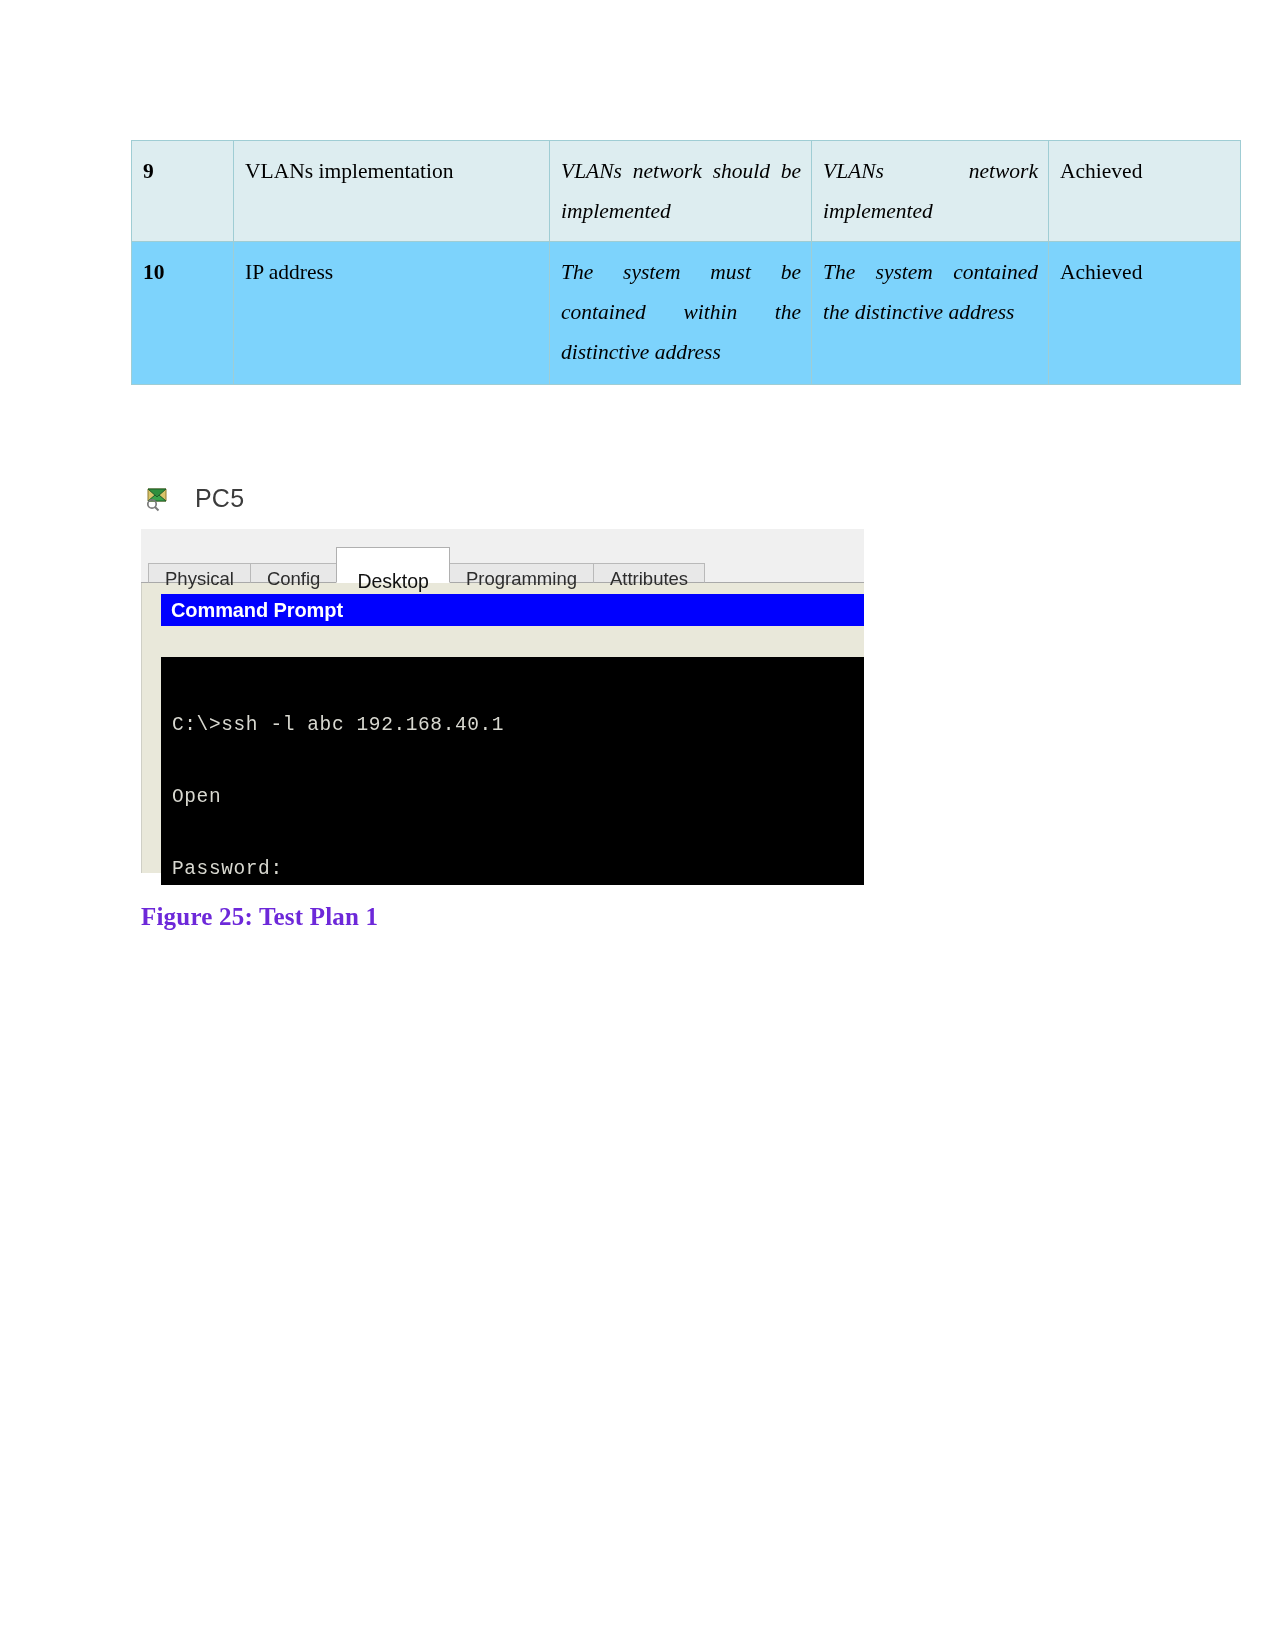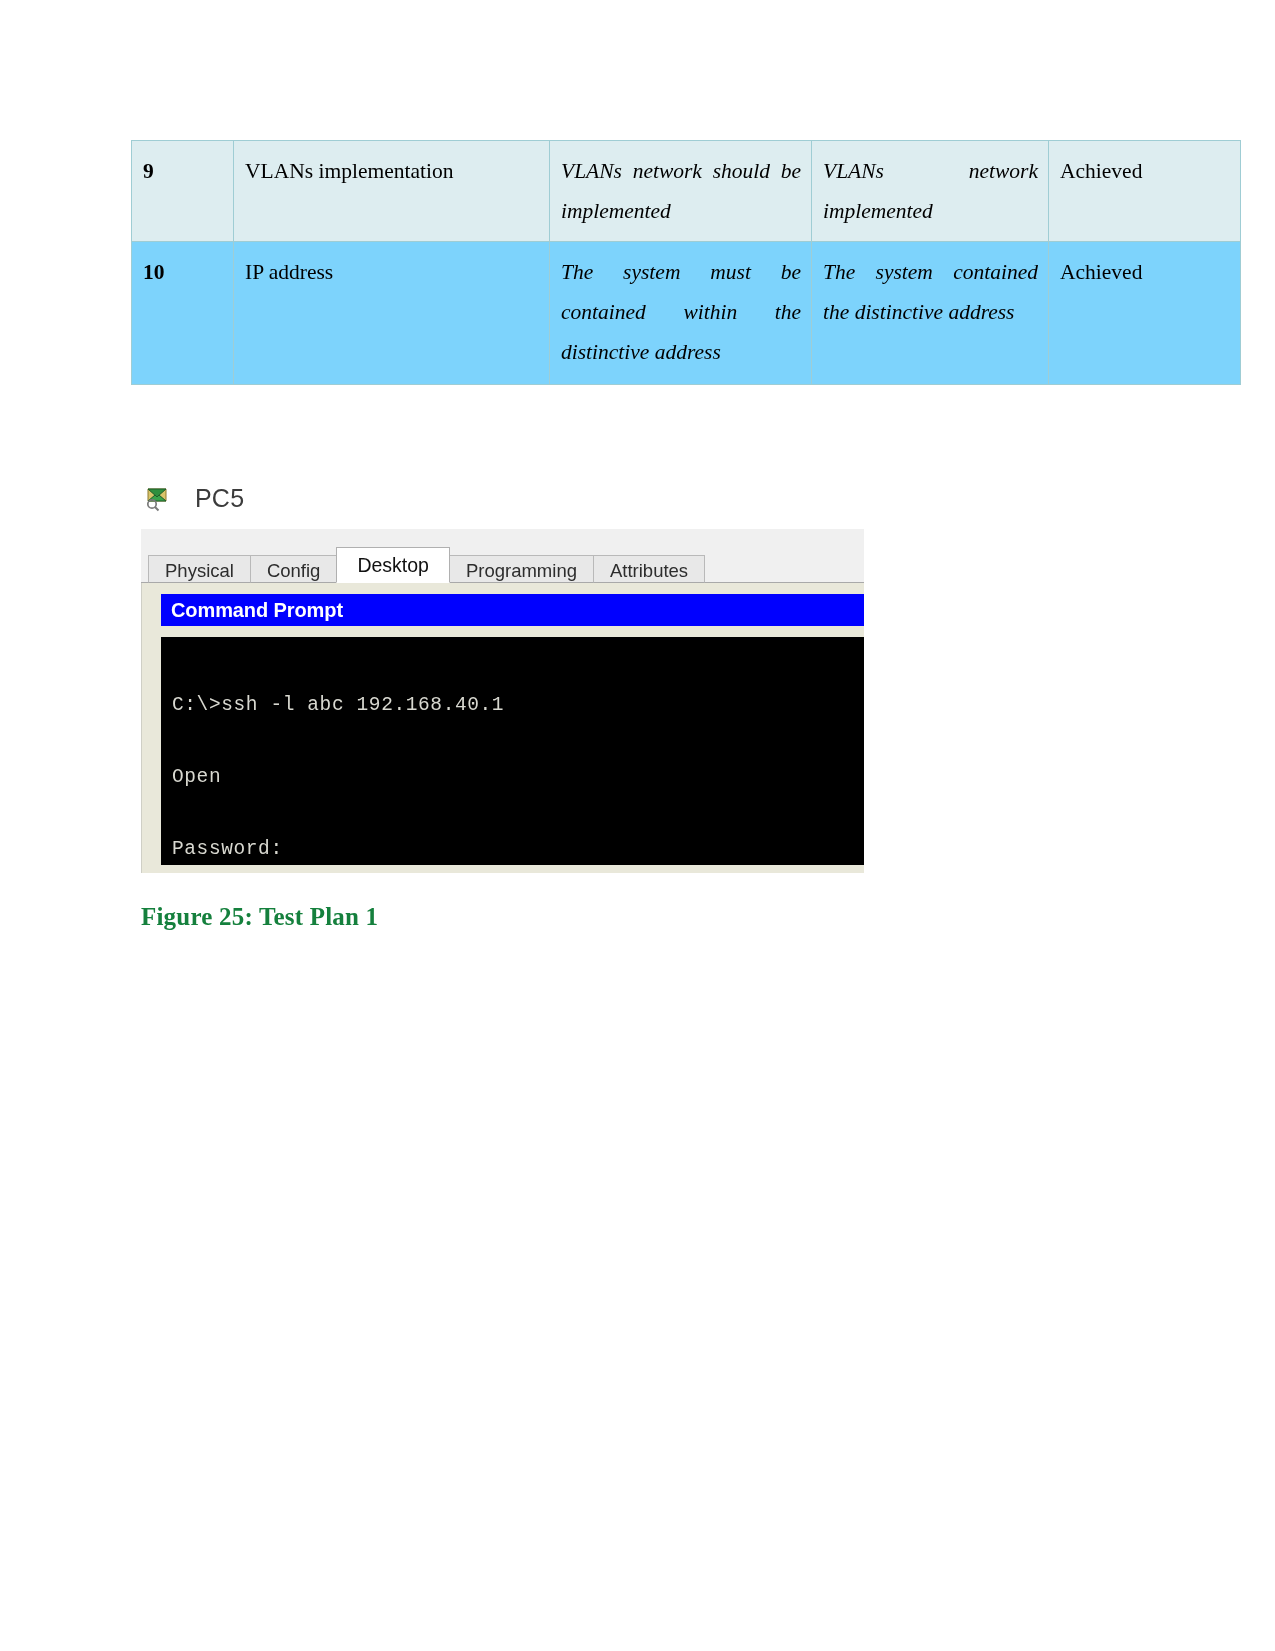--- a/index.html
+++ b/index.html
@@ -105,7 +105,7 @@
     background: #e8e8e8;
     border: 1px solid #b9b9b9;
     border-bottom: 1px solid #a9a9a9;
-    height: 28px;
+    height: 20px;
     line-height: 30px;
     padding: 0 16px;
     margin-right: -1px;

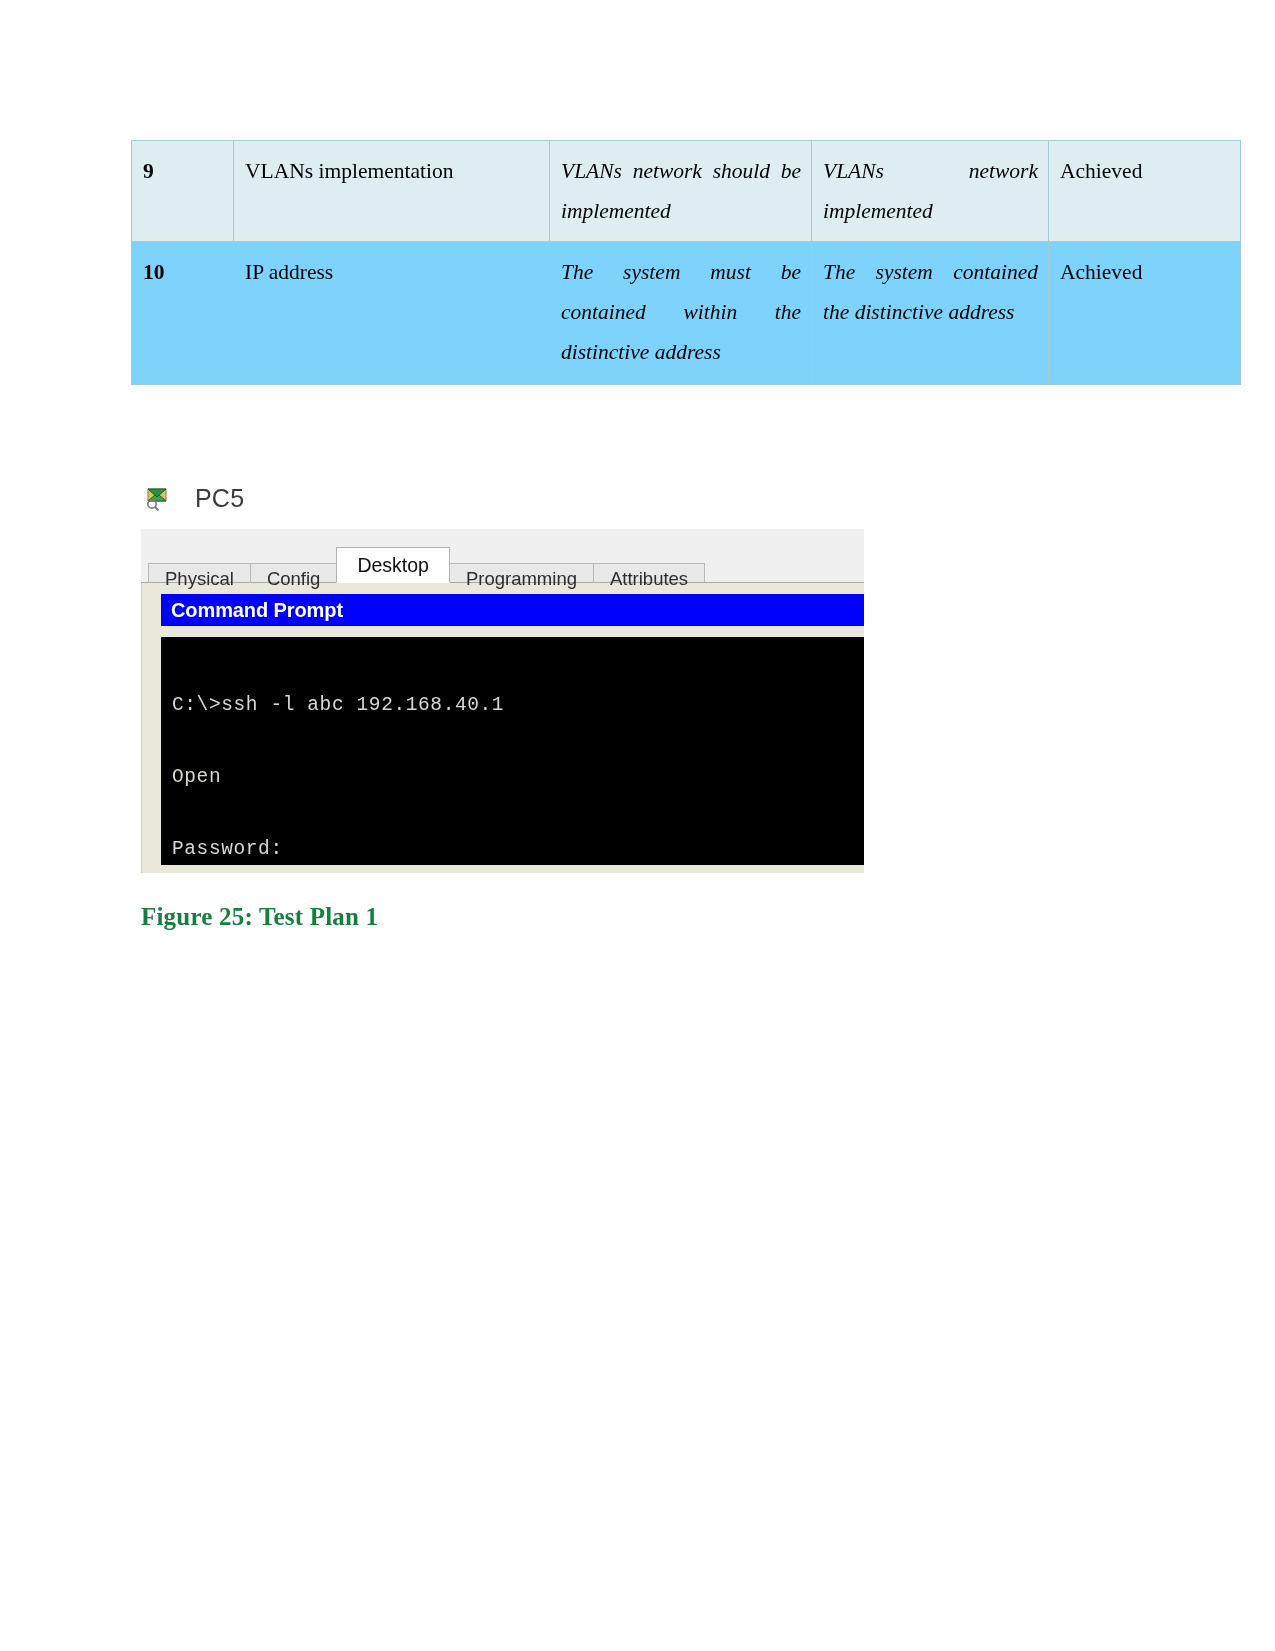--- a/index.html
+++ b/index.html
@@ -120,7 +120,7 @@
     border: 1px solid #b0b0b0;
     border-bottom: 1px solid #ffffff;
     font-size: 19.5px;
-    padding: 0 20px;
+    padding: 16px 20px;
     position: relative;
     z-index: 3;
   }

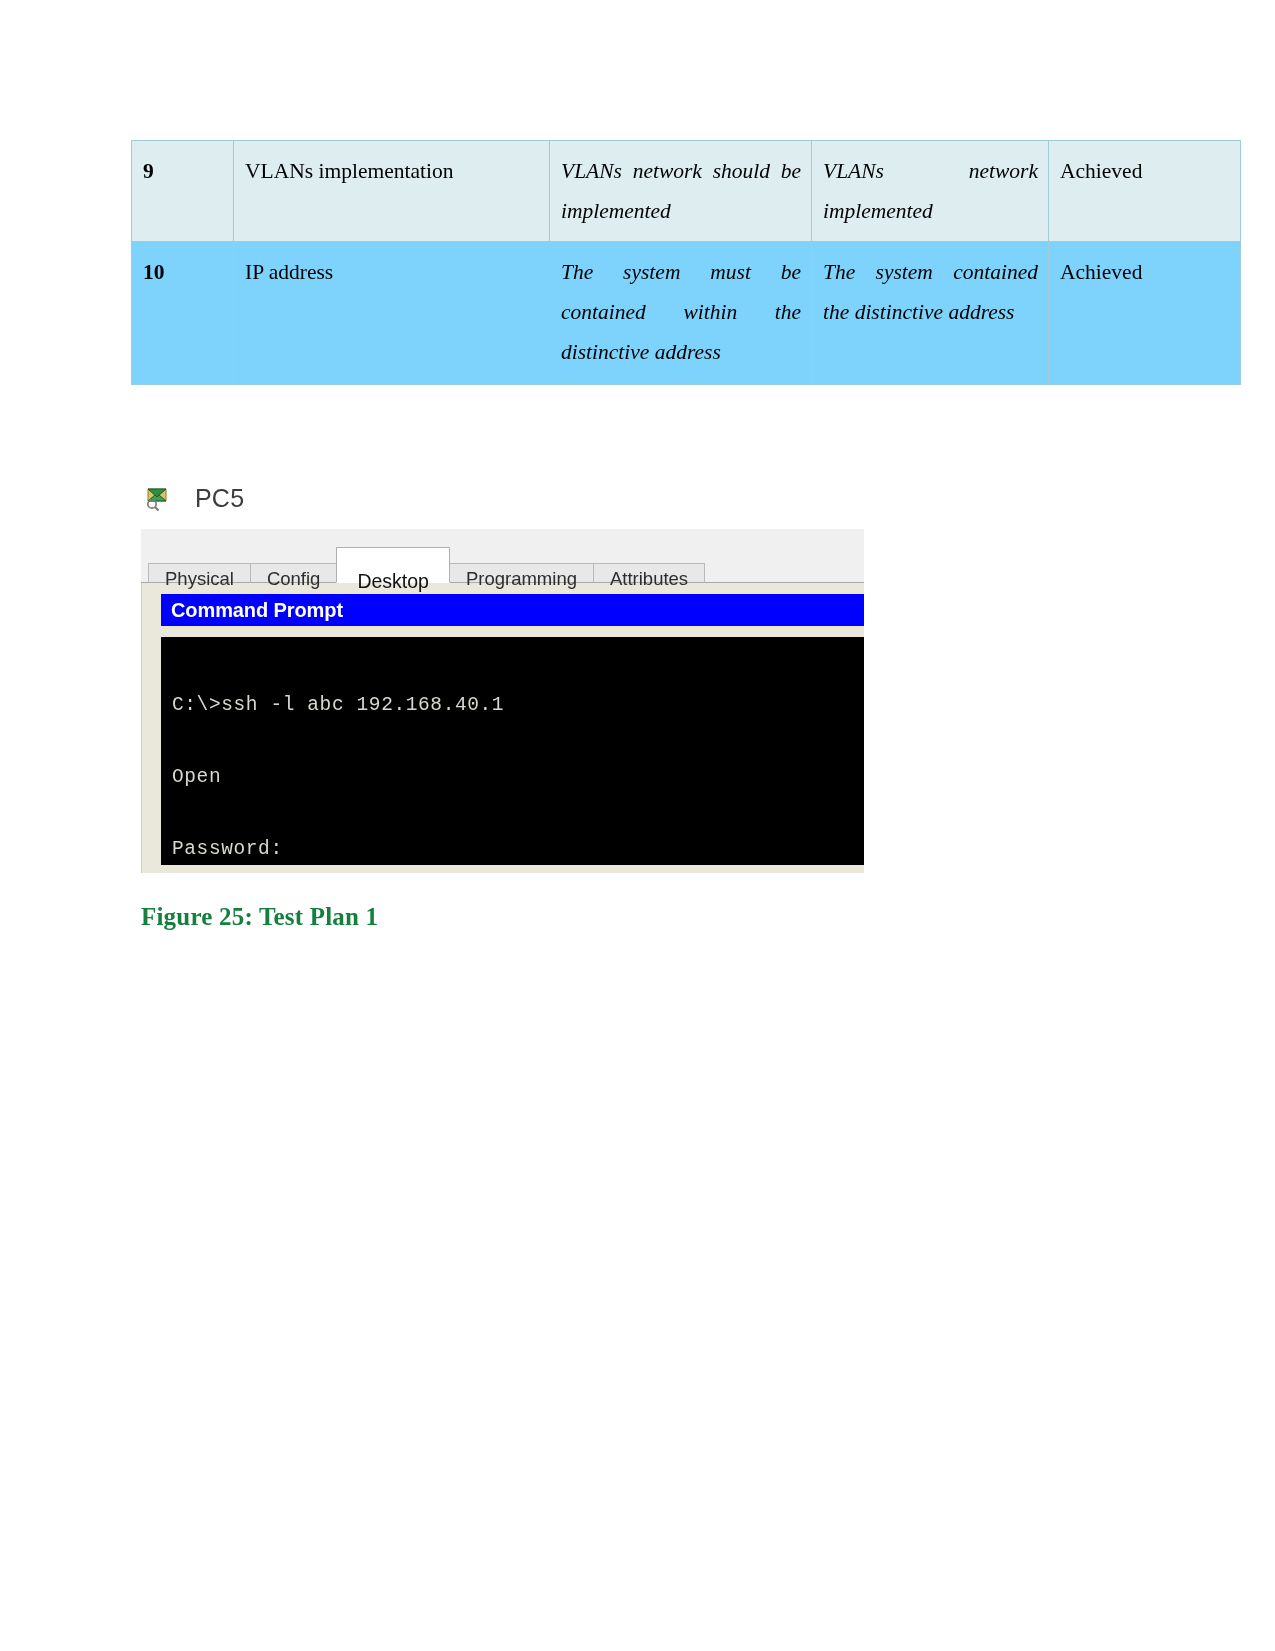--- a/index.html
+++ b/index.html
@@ -160,6 +160,7 @@
     letter-spacing: .6px;
     overflow: hidden;
     white-space: pre;
+    margin-top: 20px;
   }
   .terminal .line { height: 24px; }
 

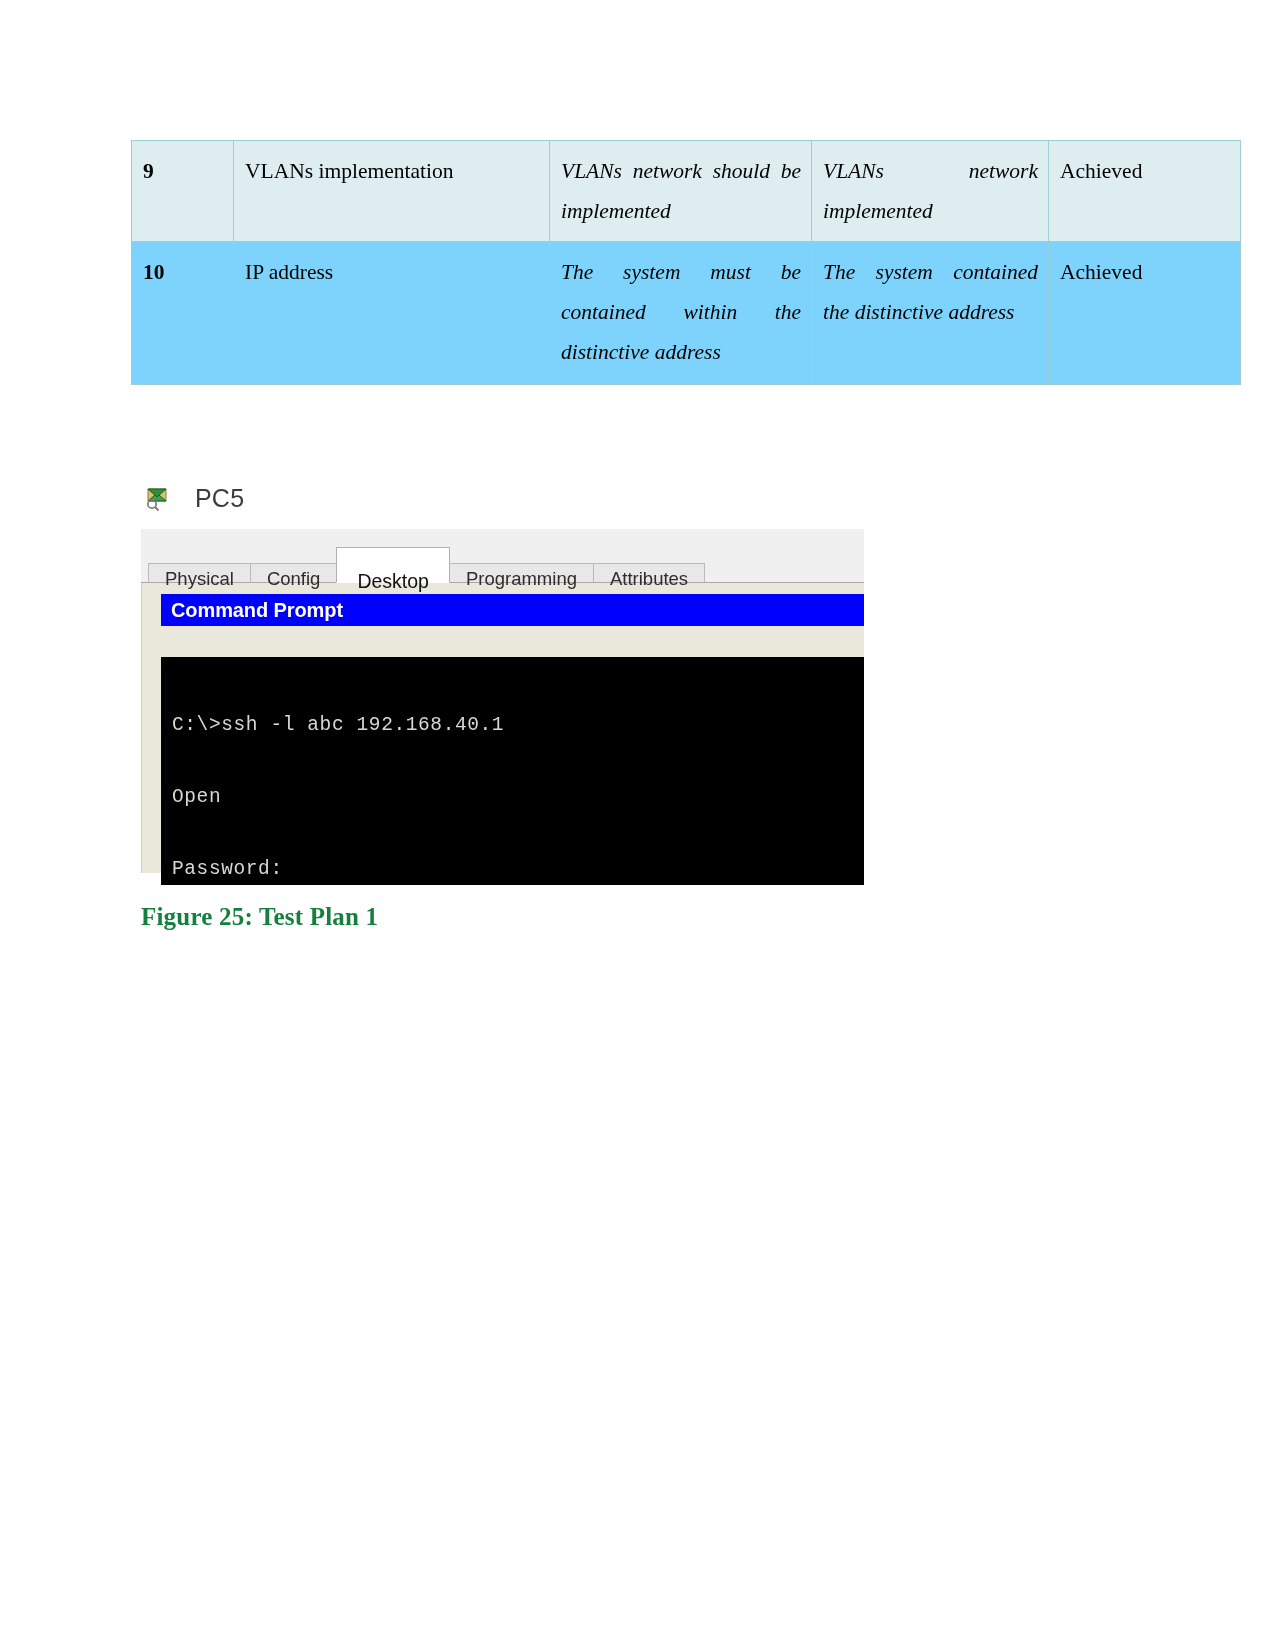--- a/index.html
+++ b/index.html
@@ -172,7 +172,7 @@
     font-family: "Liberation Serif", serif;
     font-weight: bold;
     font-size: 25px;
-    color: #15803d;
+    color: #6d28d9;
     letter-spacing: .2px;
   }
 </style>

